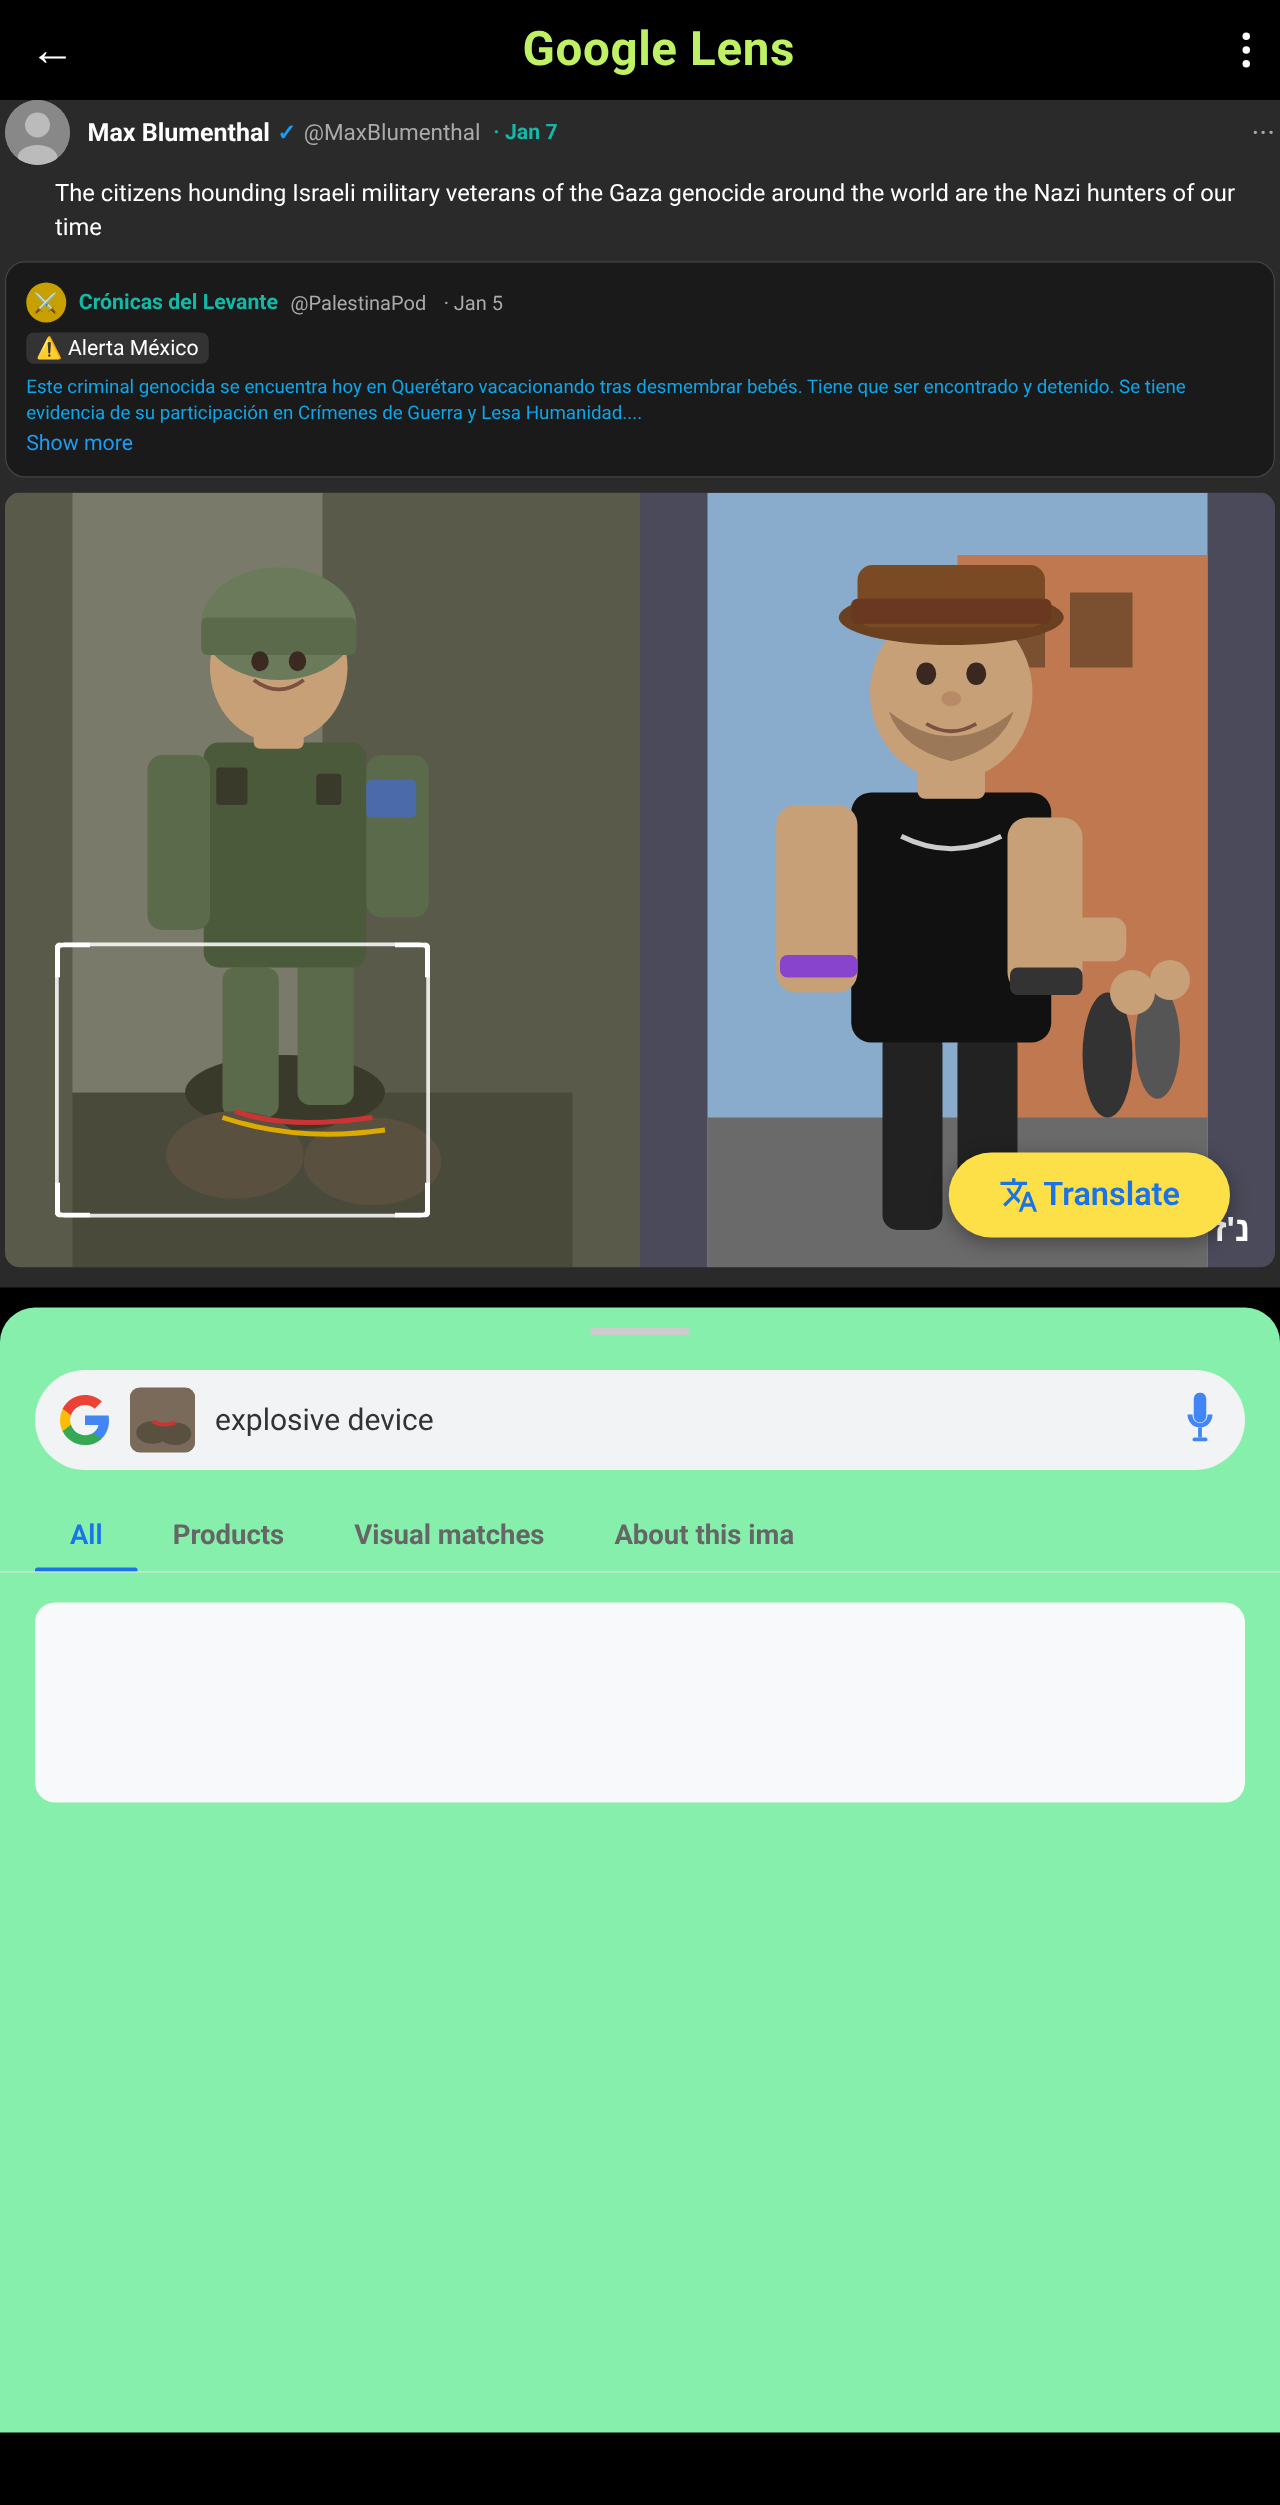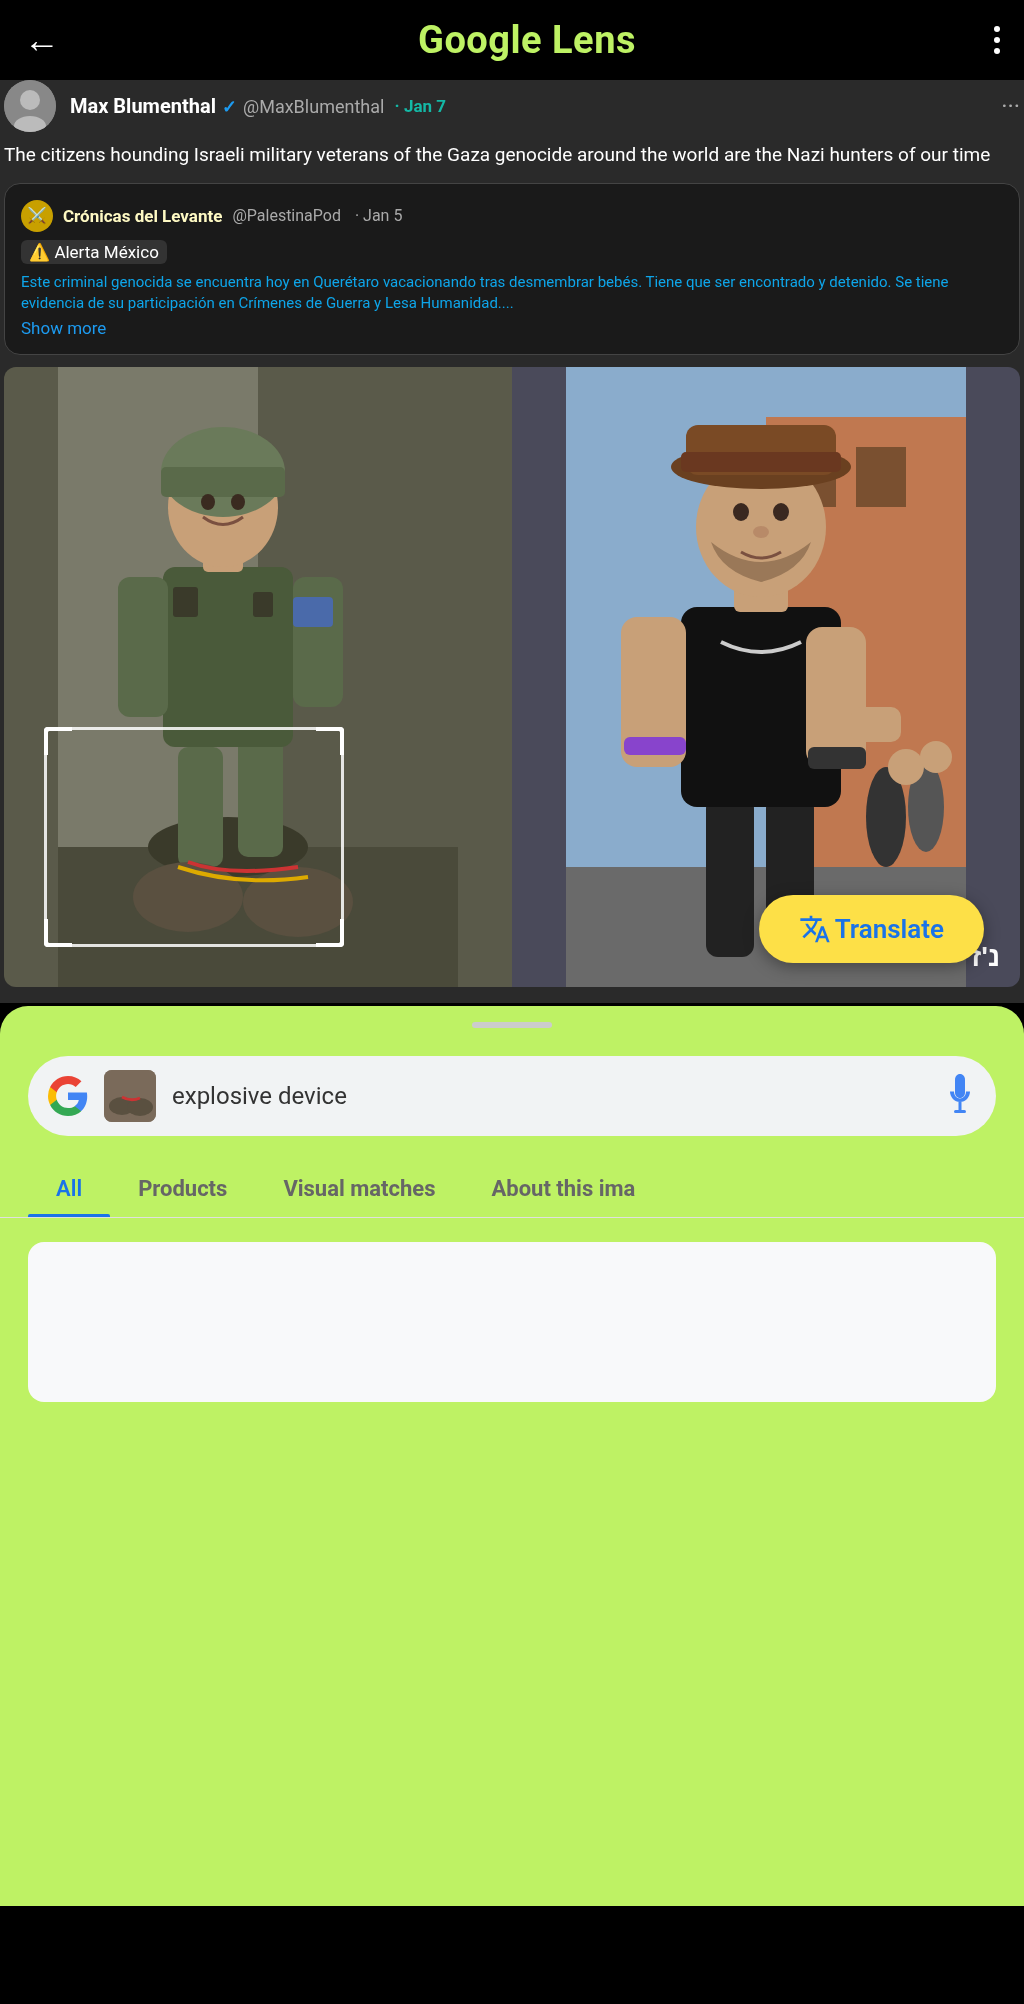--- a/index.html
+++ b/index.html
@@ -111,6 +111,7 @@
       font-size: 19px;
       line-height: 1.4;
       color: #fff;
+      margin-left: 40px;
     }
 
     

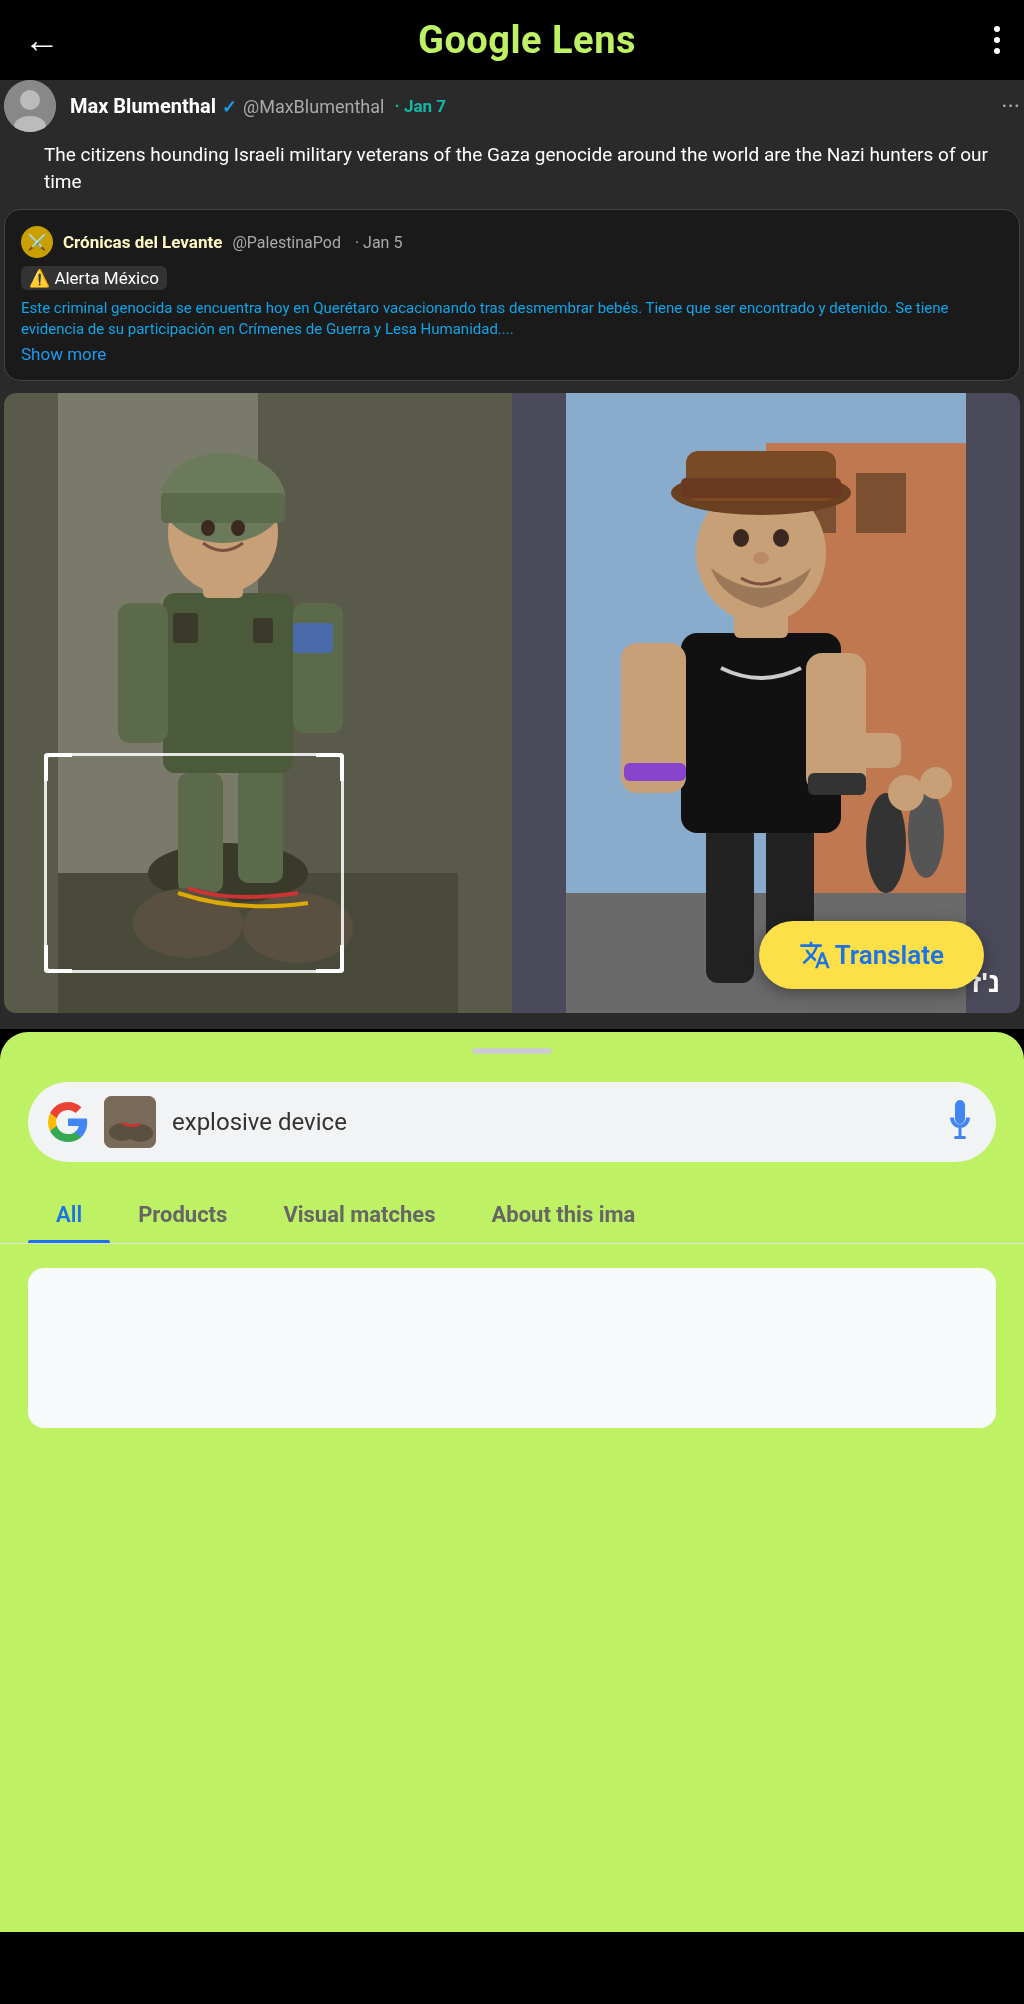--- a/index.html
+++ b/index.html
@@ -143,7 +143,7 @@
     .quoted-author {
       font-size: 17px;
       font-weight: 700;
-      color: #fef9c3;
+      color: #14b8a6;
     }
     .quoted-handle {
       font-size: 16px;

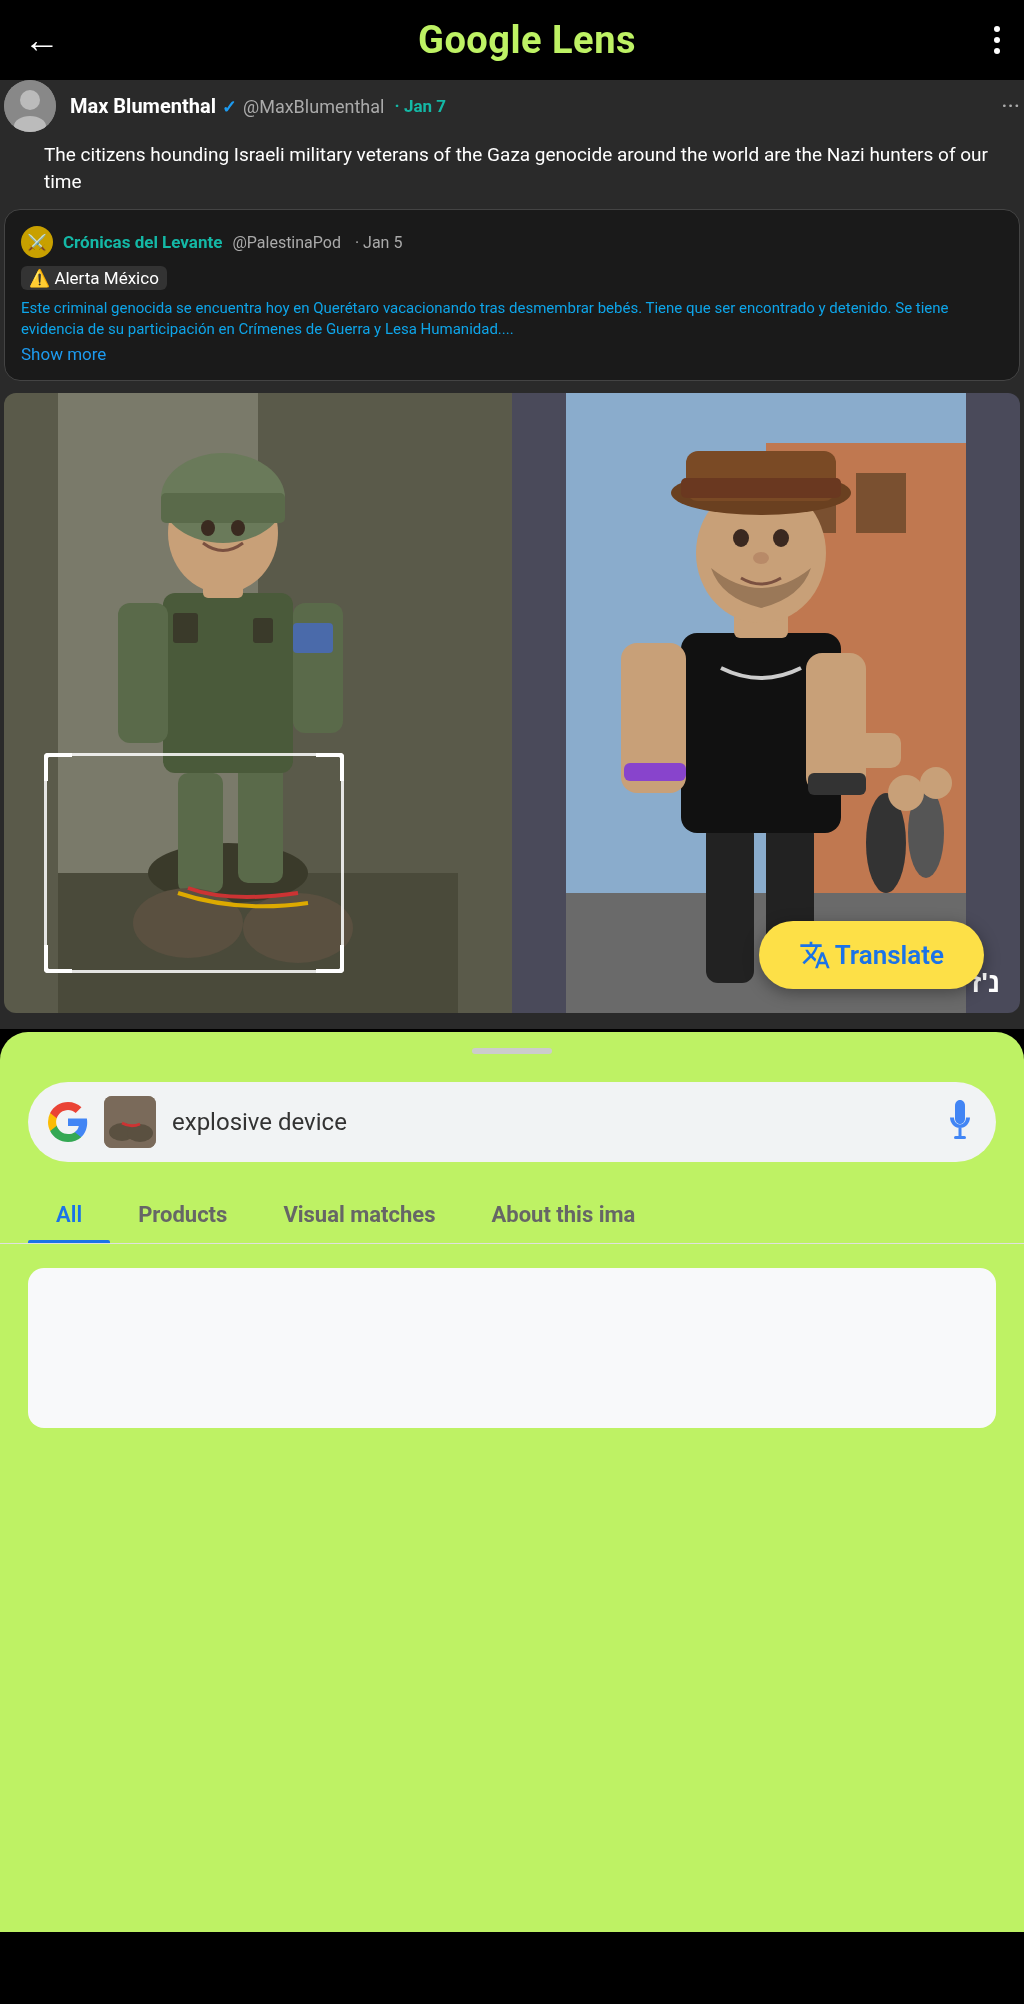--- a/index.html
+++ b/index.html
@@ -253,10 +253,10 @@
 
     
     .bottom-sheet {
-      background: #bef264;
+      background: #86efac;
       border-radius: 28px 28px 0 0;
       min-height: 900px;
-      margin-top: 3px;
+      margin-top: 16px;
       padding-bottom: 40px;
     }
     .drag-handle {

